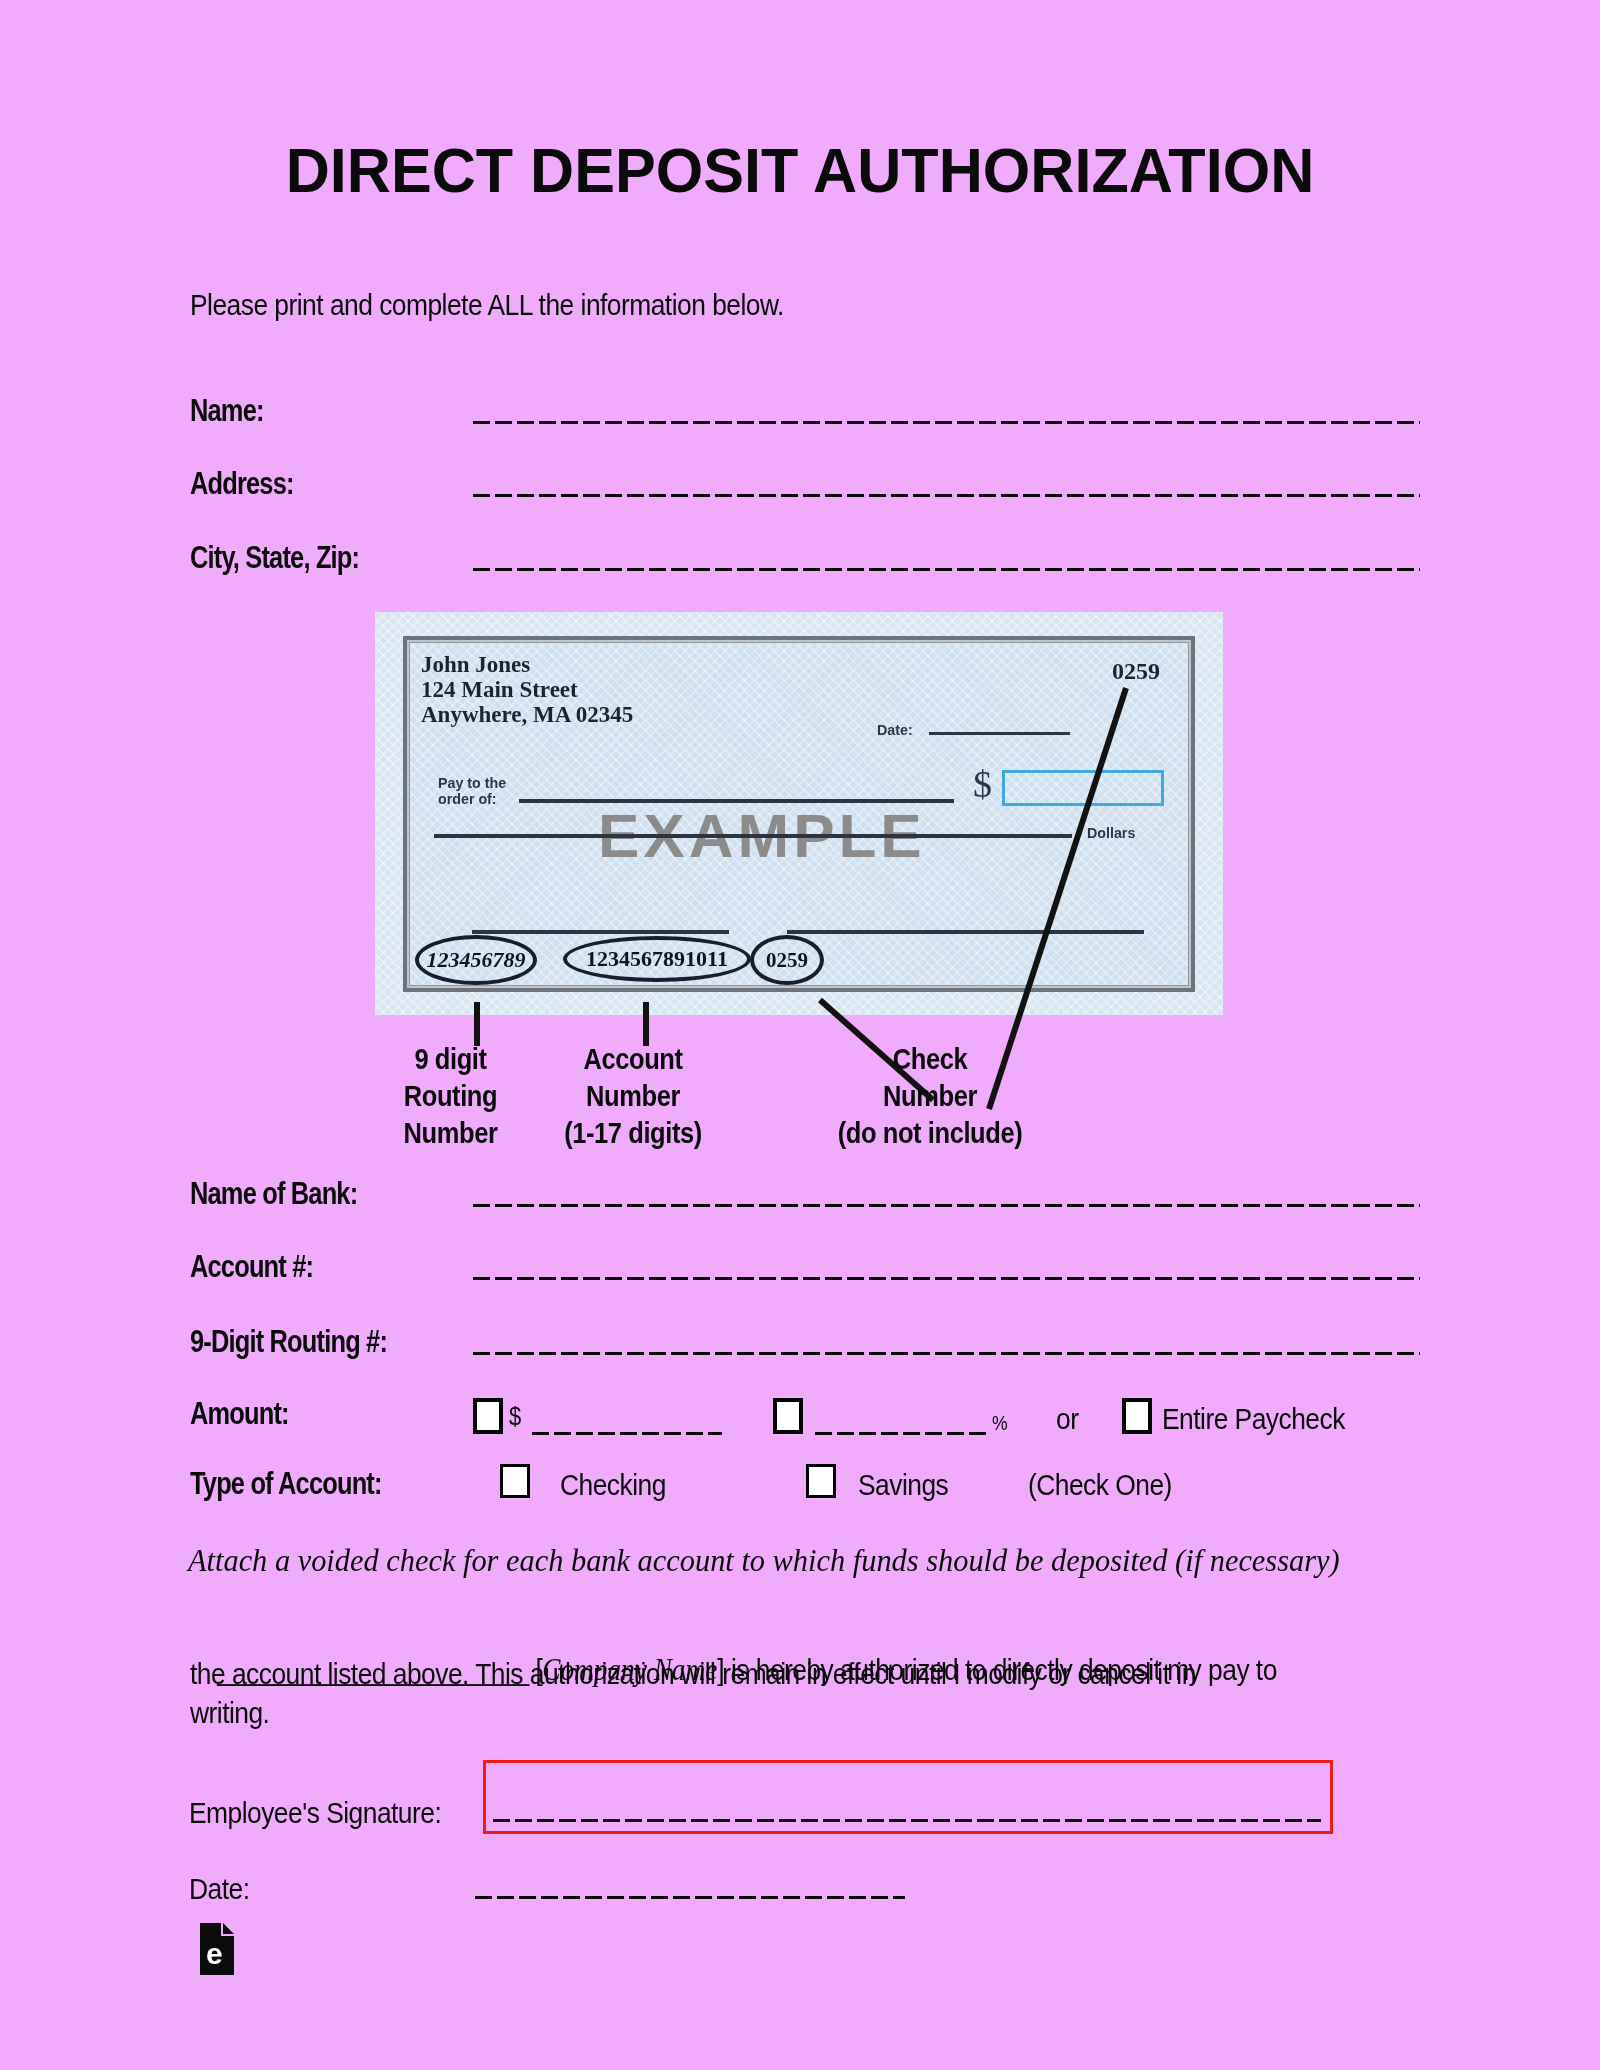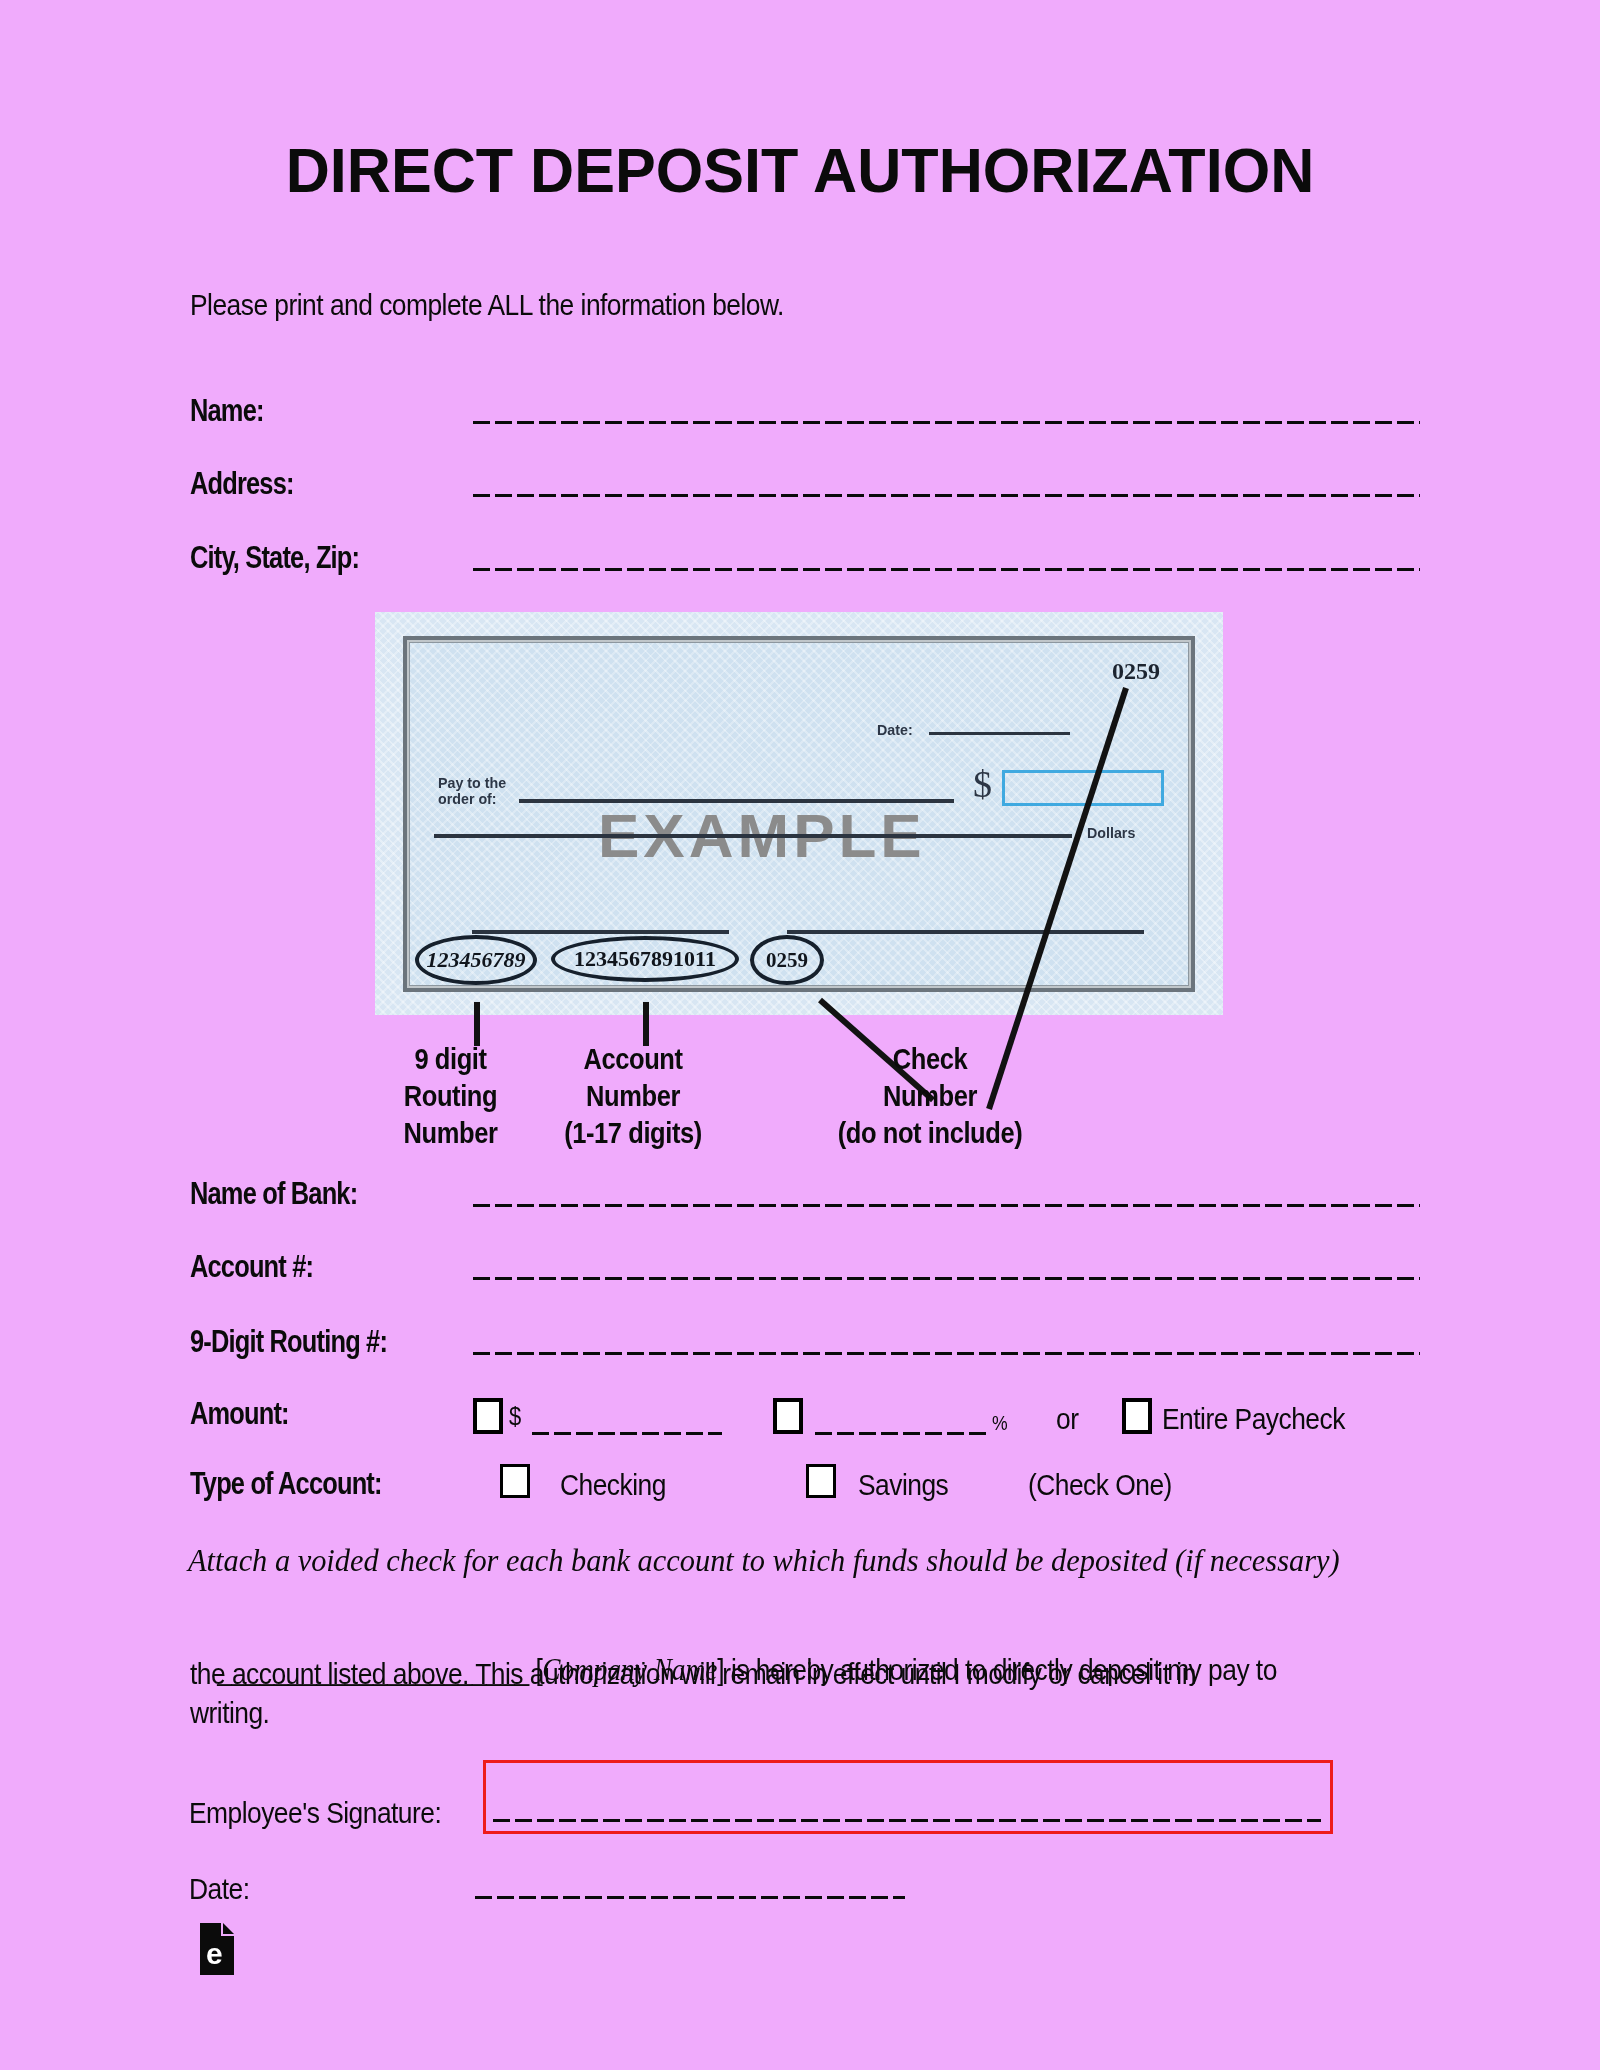--- a/index.html
+++ b/index.html
@@ -98,6 +98,11 @@
   <div class="abs check-fig">
     <div class="abs check-inner">
 
+      <div class="abs chk-serif payer" style="left:14px;top:12px;">
+        <div>John Jones</div>
+        <div>124 Main Street</div>
+        <div>Anywhere, MA 02345</div>
+      </div>
 
       <div class="abs chk-serif" style="left:705px;top:18px;font-size:24px;font-weight:600;">0259</div>
 

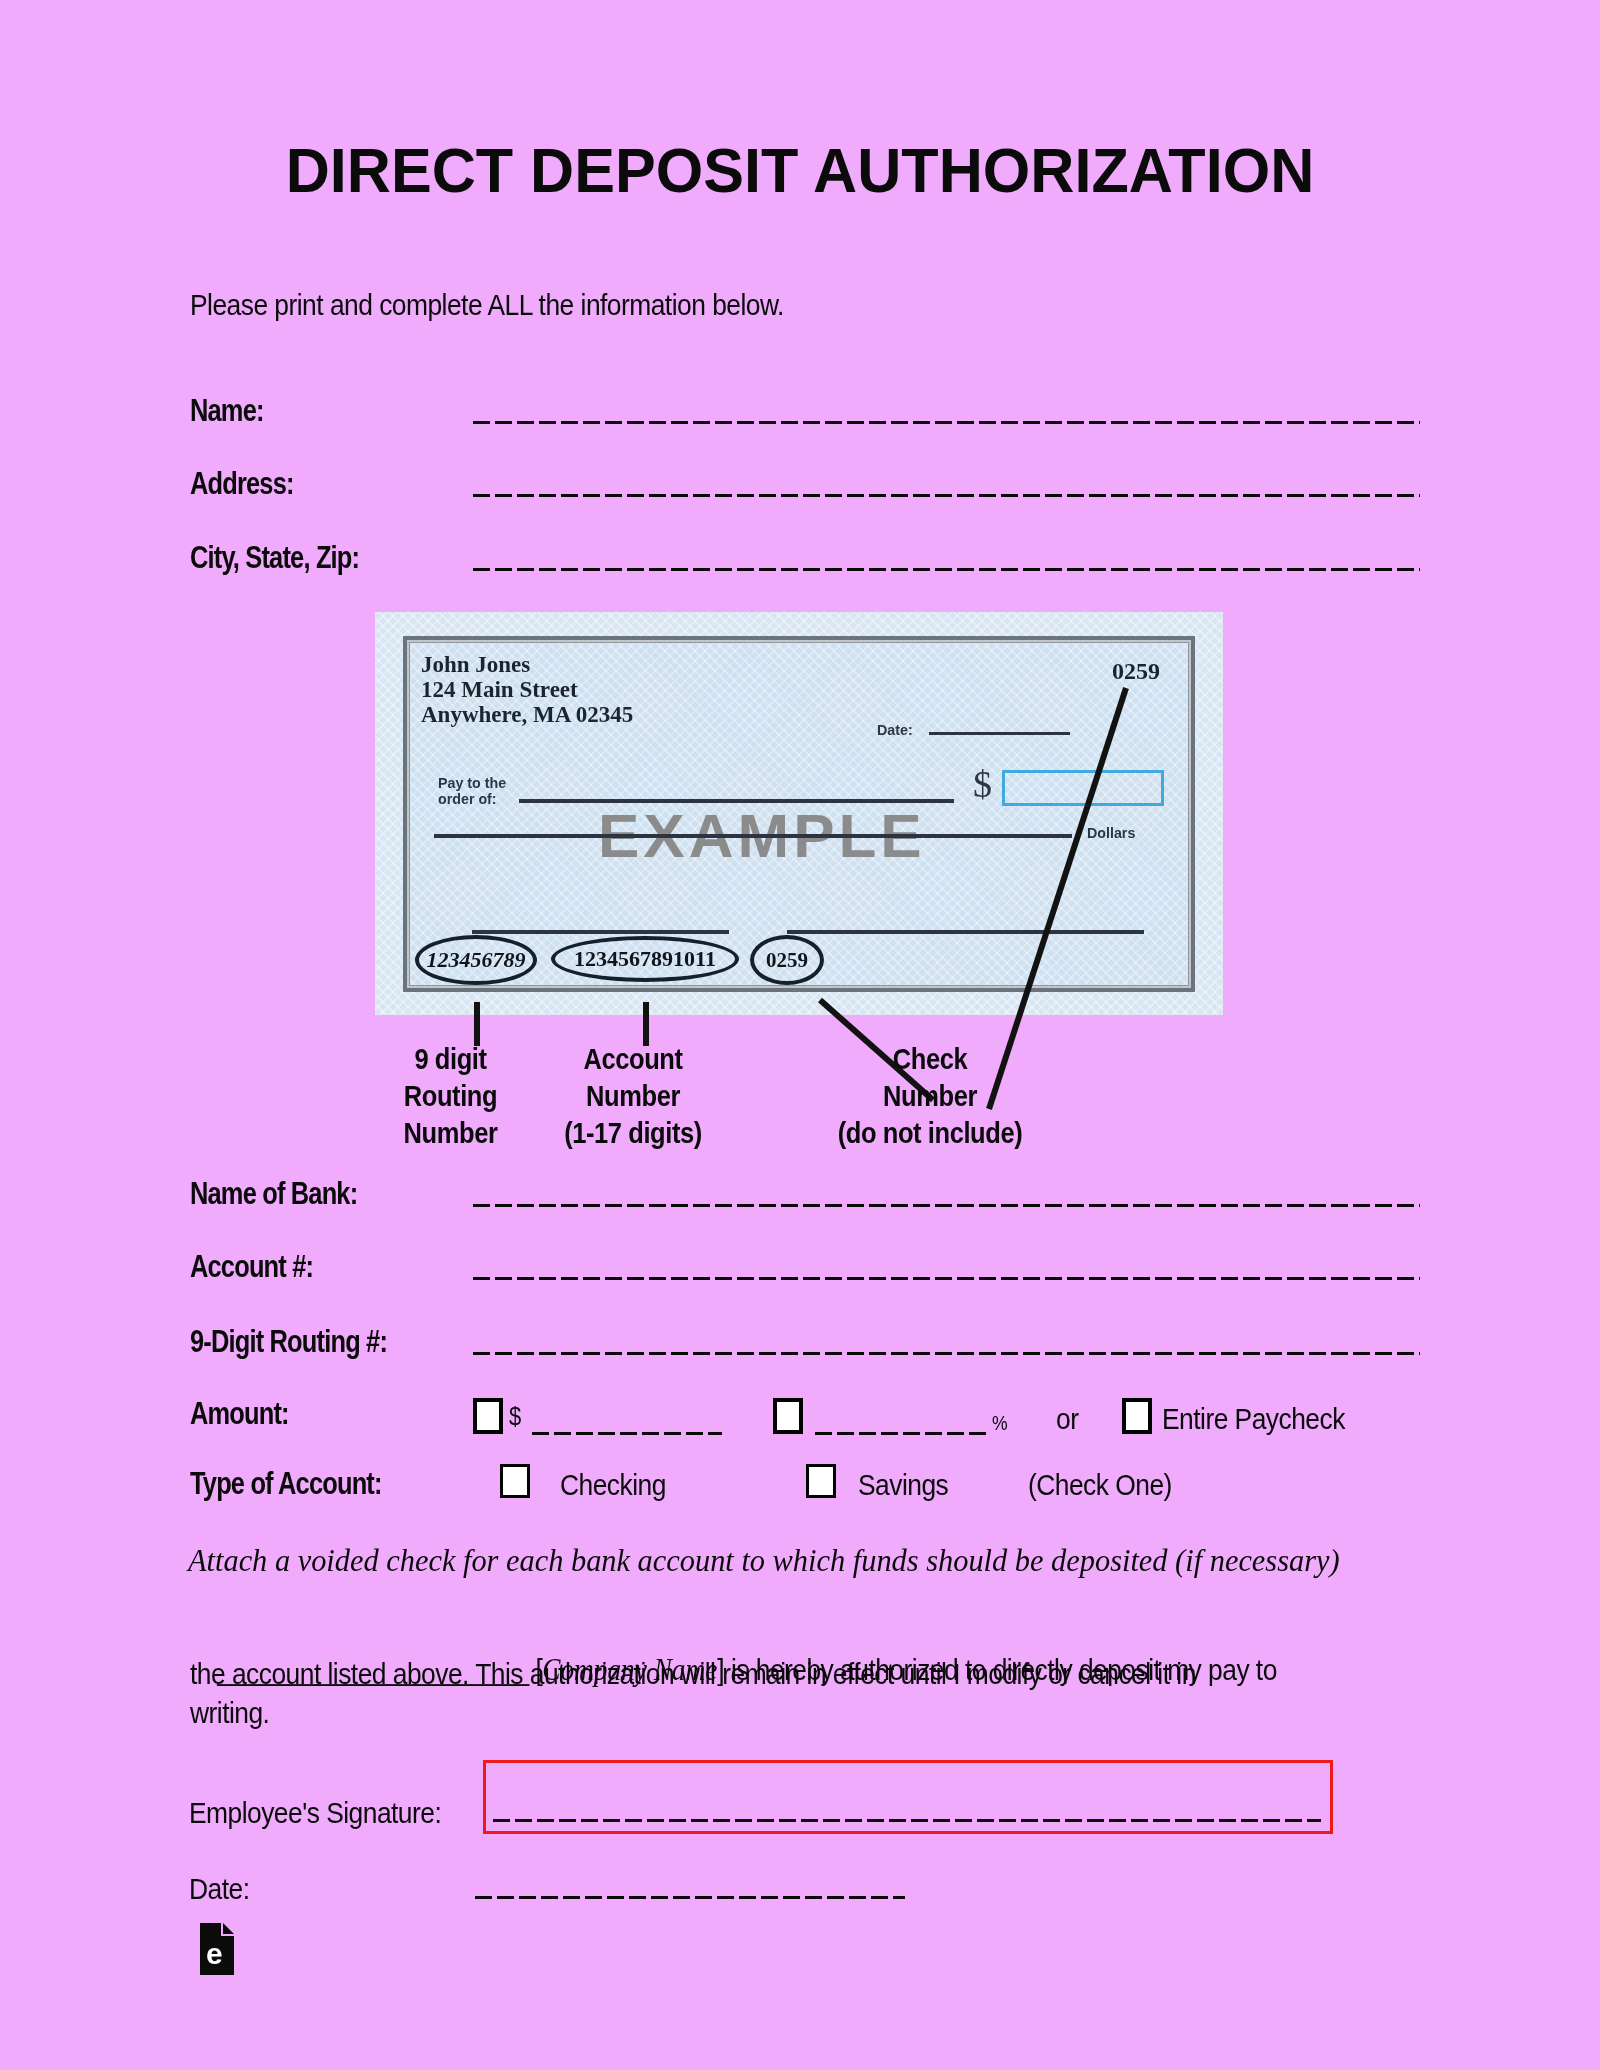--- a/index.html
+++ b/index.html
@@ -130,7 +130,7 @@
       <div class="oval" style="left:8px;top:295px;width:114px;height:42px;font-style:italic;">
         <span style="font-size:22px;">123456789</span>
       </div>
-      <div class="oval" style="left:144px;top:296px;width:180px;height:38px;">
+      <div class="oval" style="left:156px;top:296px;width:180px;height:38px;">
         <span style="font-size:22px;">1234567891011</span>
       </div>
       <div class="oval" style="left:343px;top:295px;width:66px;height:42px;">

